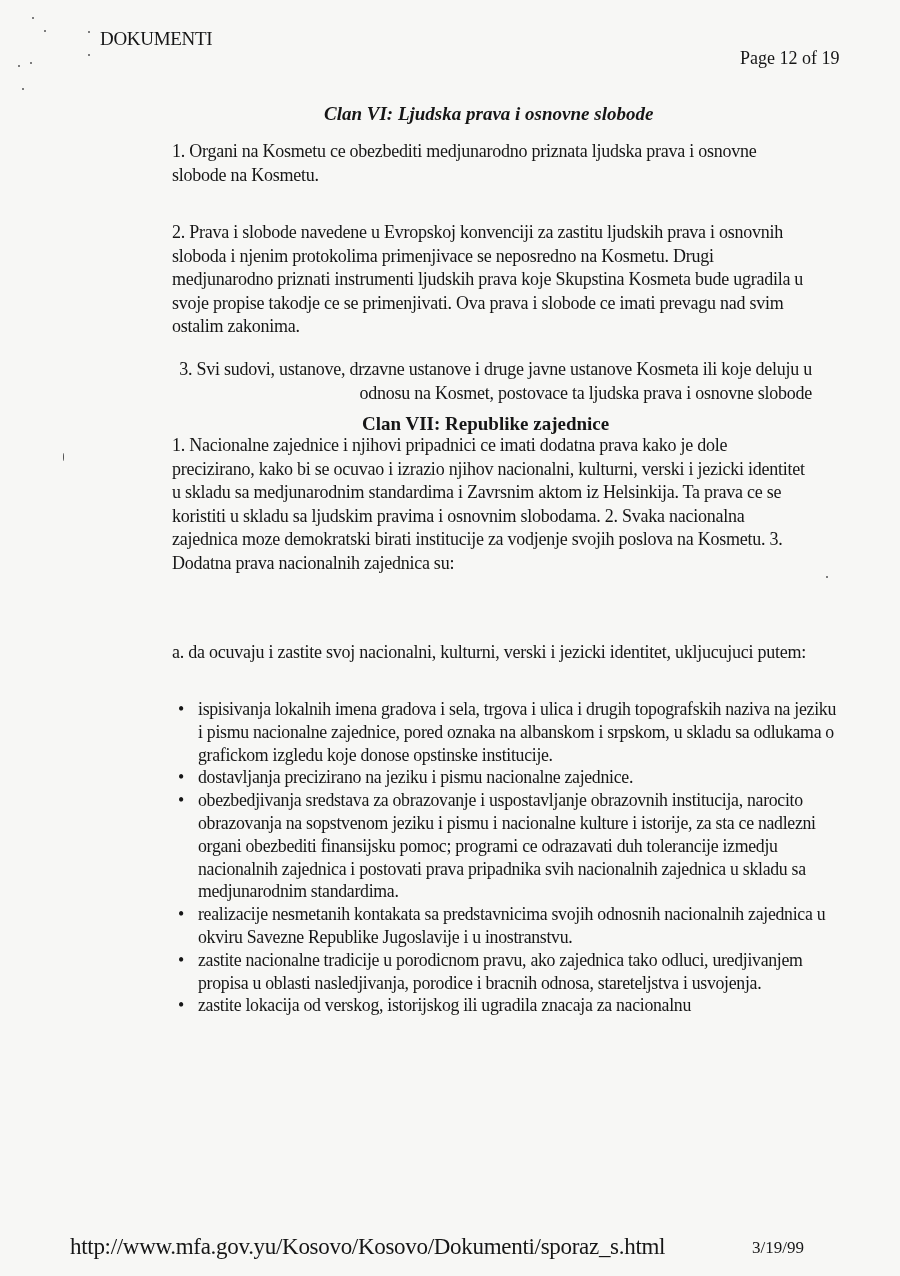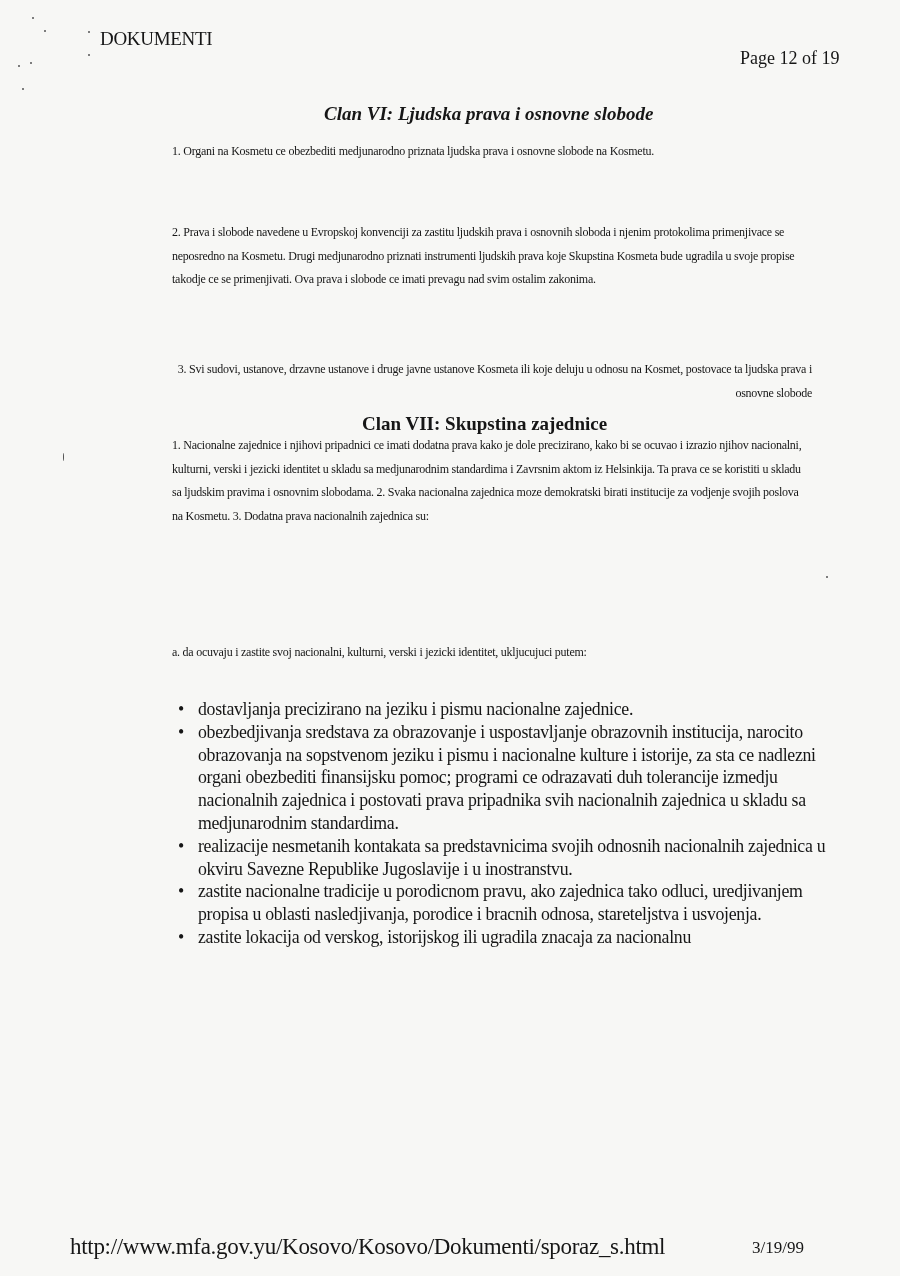--- a/index.html
+++ b/index.html
@@ -13,7 +13,7 @@
   .hdr-title { position: absolute; left: 100px; top: 28px; font-size: 19px; letter-spacing: -0.3px; }
   .hdr-page { position: absolute; left: 719px; top: 48px; font-size: 18px; margin-left: 21px; }
   .heading { position: absolute; font-weight: bold; font-size: 19px; white-space: nowrap; }
-  .para { position: absolute; left: 172px; width: 640px; font-size: 12px; line-height: 23.6px; letter-spacing: -0.25px; }
+  .para { position: absolute; left: 172px; width: 640px; font-size: 18px; line-height: 23.6px; letter-spacing: -0.25px; }
   .para p { margin: 0; }
   .blist { position: absolute; left: 198px; width: 640px; margin: 0; padding: 0; list-style: none; font-size: 17.8px; line-height: 22.8px; letter-spacing: -0.3px; }
   .blist li { position: relative; margin: 0; }

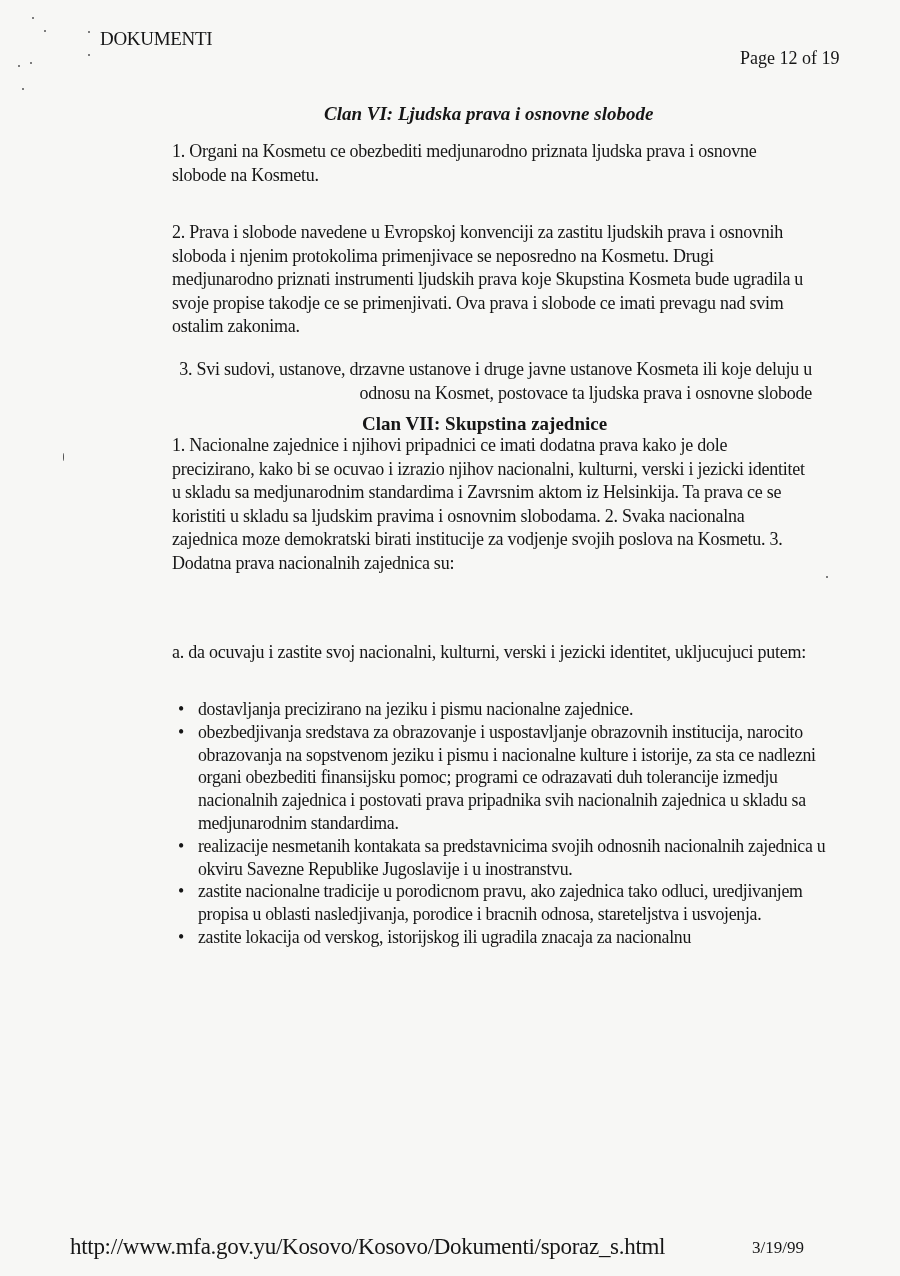--- a/index.html
+++ b/index.html
@@ -49,7 +49,7 @@
   <p>3. Svi sudovi, ustanove, drzavne ustanove i druge javne ustanove Kosmeta ili koje deluju u odnosu na Kosmet, postovace ta ljudska prava i osnovne slobode</p>
 </div>
 
-<div class="heading" style="left:362px;top:413px;">Clan VII: Skupstina zajednice</div>
+<div class="heading" style="left:362px;top:413px;">Clan VII: Republike zajednice</div>
 
 <div class="para" style="top:434px;">
   <p>1. Nacionalne zajednice i njihovi pripadnici ce imati dodatna prava kako je dole precizirano, kako bi se ocuvao i izrazio njihov nacionalni, kulturni, verski i jezicki identitet u skladu sa medjunarodnim standardima i Zavrsnim aktom iz Helsinkija. Ta prava ce se koristiti u skladu sa ljudskim pravima i osnovnim slobodama. 2. Svaka nacionalna zajednica moze demokratski birati institucije za vodjenje svojih poslova na Kosmetu. 3. Dodatna prava nacionalnih zajednica su:</p>

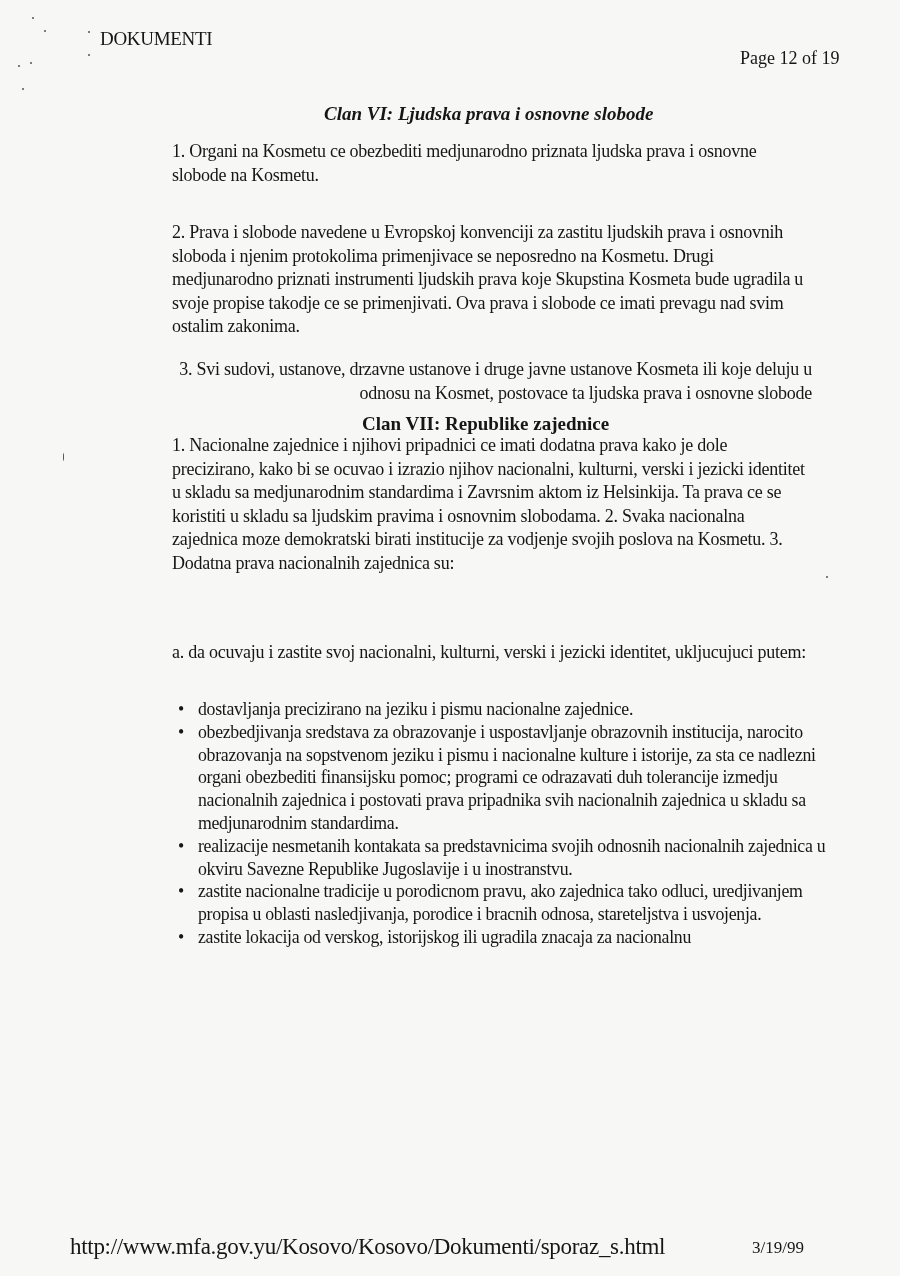--- a/index.html
+++ b/index.html
@@ -59,6 +59,7 @@
 </div>
 
 <ul class="blist" style="top:698px;">
+  <li>ispisivanja lokalnih imena gradova i sela, trgova i ulica i drugih topografskih naziva na jeziku i pismu nacionalne zajednice, pored oznaka na albanskom i srpskom, u skladu sa odlukama o grafickom izgledu koje donose opstinske institucije.</li>
   <li>dostavljanja precizirano na jeziku i pismu nacionalne zajednice.</li>
   <li>obezbedjivanja sredstava za obrazovanje i uspostavljanje obrazovnih institucija, narocito obrazovanja na sopstvenom jeziku i pismu i nacionalne kulture i istorije, za sta ce nadlezni organi obezbediti finansijsku pomoc; programi ce odrazavati duh tolerancije izmedju nacionalnih zajednica i postovati prava pripadnika svih nacionalnih zajednica u skladu sa medjunarodnim standardima.</li>
   <li>realizacije nesmetanih kontakata sa predstavnicima svojih odnosnih nacionalnih zajednica u okviru Savezne Republike Jugoslavije i u inostranstvu.</li>

